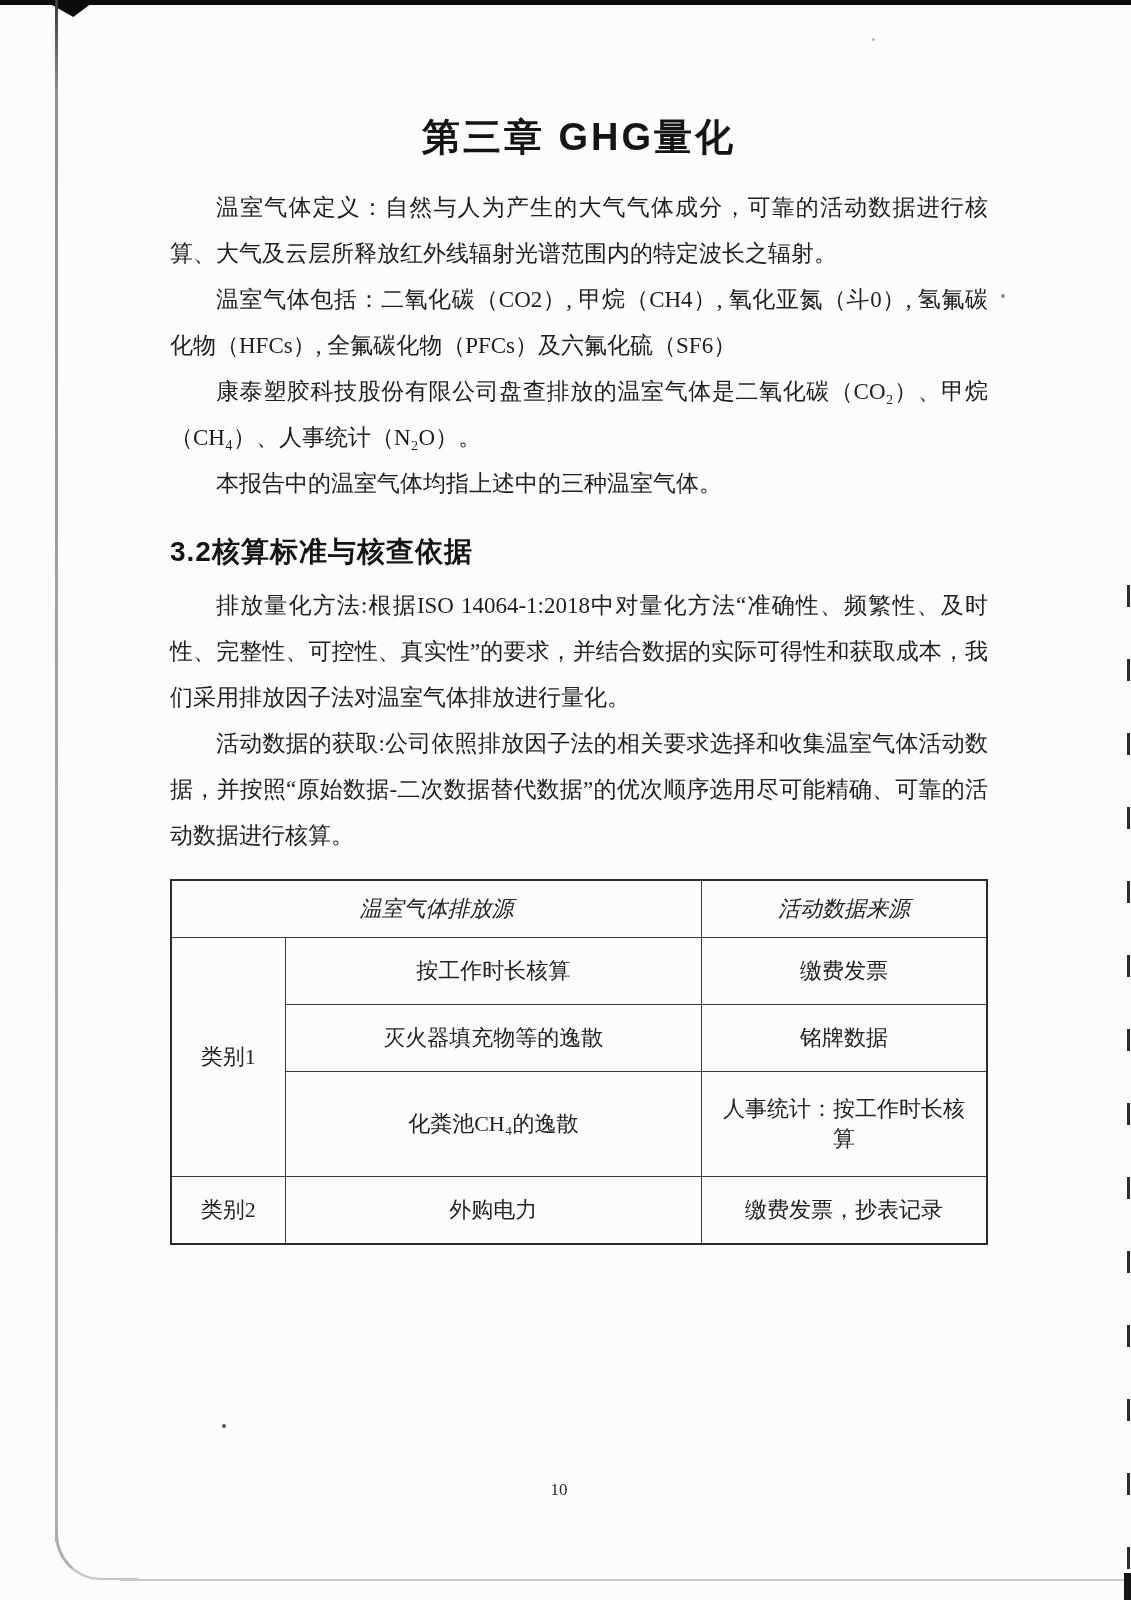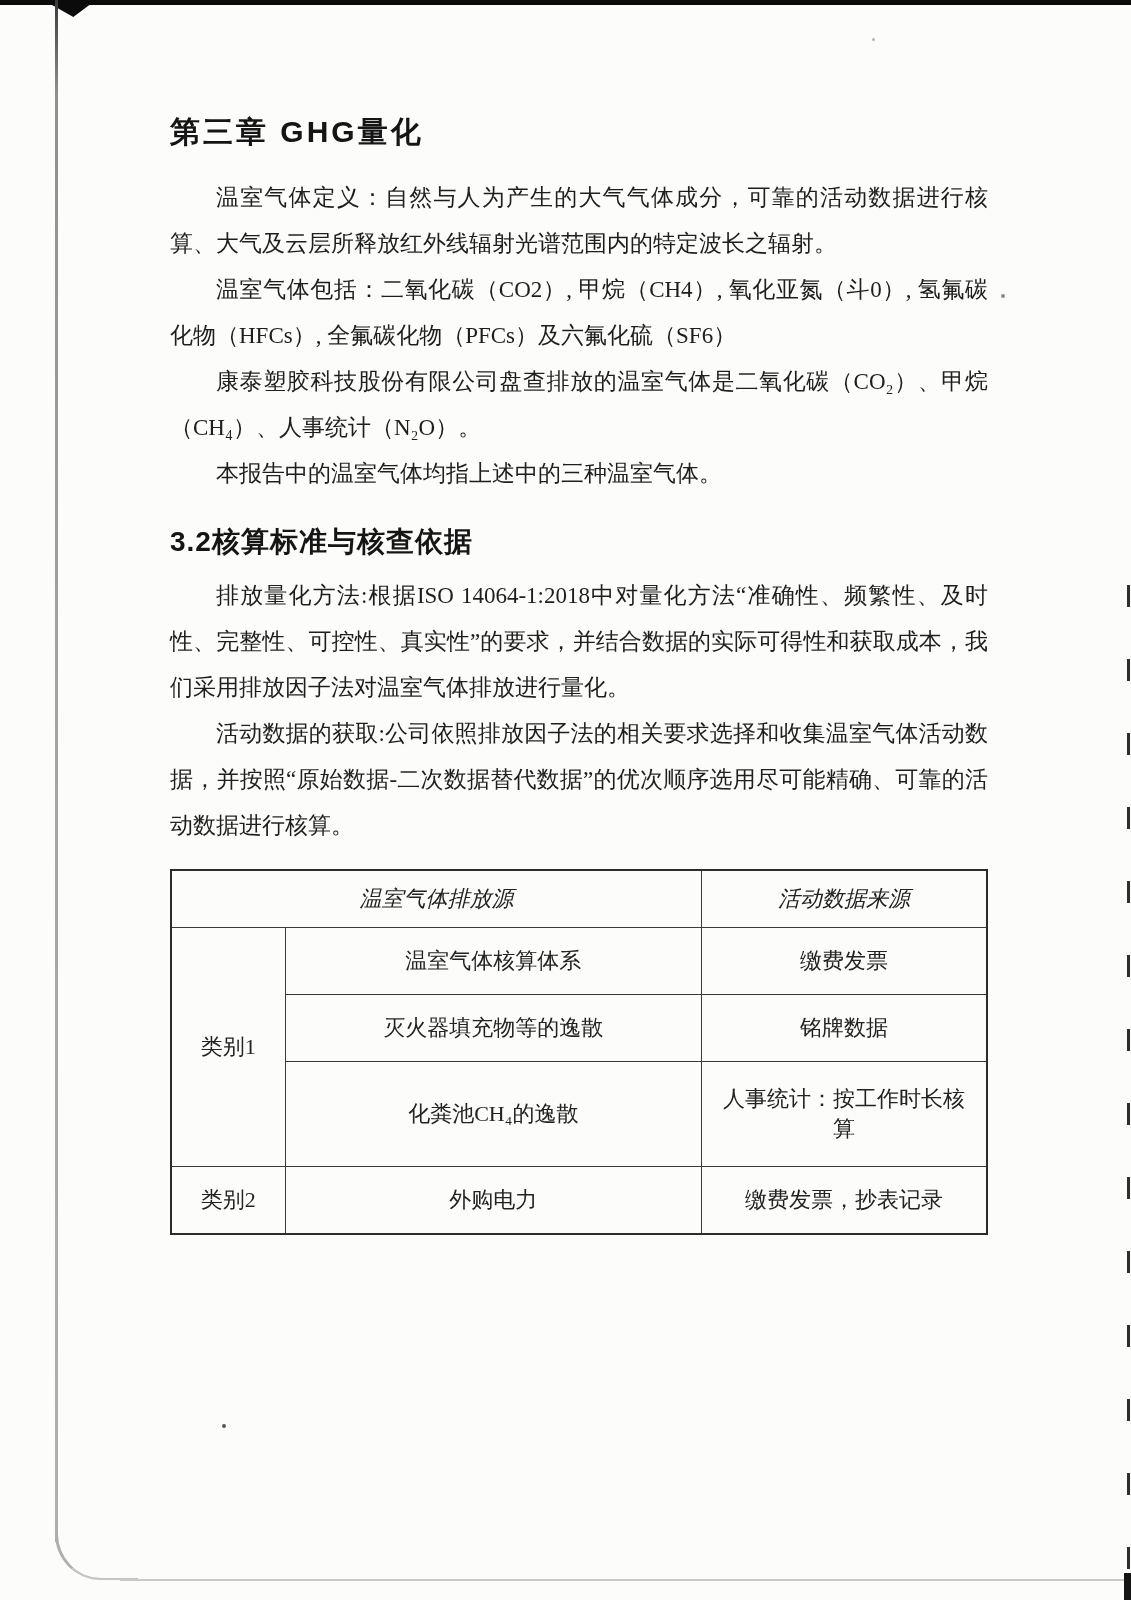--- a/index.html
+++ b/index.html
@@ -30,9 +30,9 @@
   
   .content{position:absolute;left:170px;top:112px;width:818px;}
   .chapter-title{
-    margin:0 0 22px 0;text-align:left;
+    margin:0 0 22px 0;text-align:center;
     font-family:"Liberation Sans","DejaVu Sans",sans-serif;
-    font-weight:bold;font-size:30px;letter-spacing:3px;color:#151515;
+    font-weight:bold;font-size:38px;letter-spacing:3px;color:#151515;
   }
   .sec-heading{
     margin:0 0 12px 0;

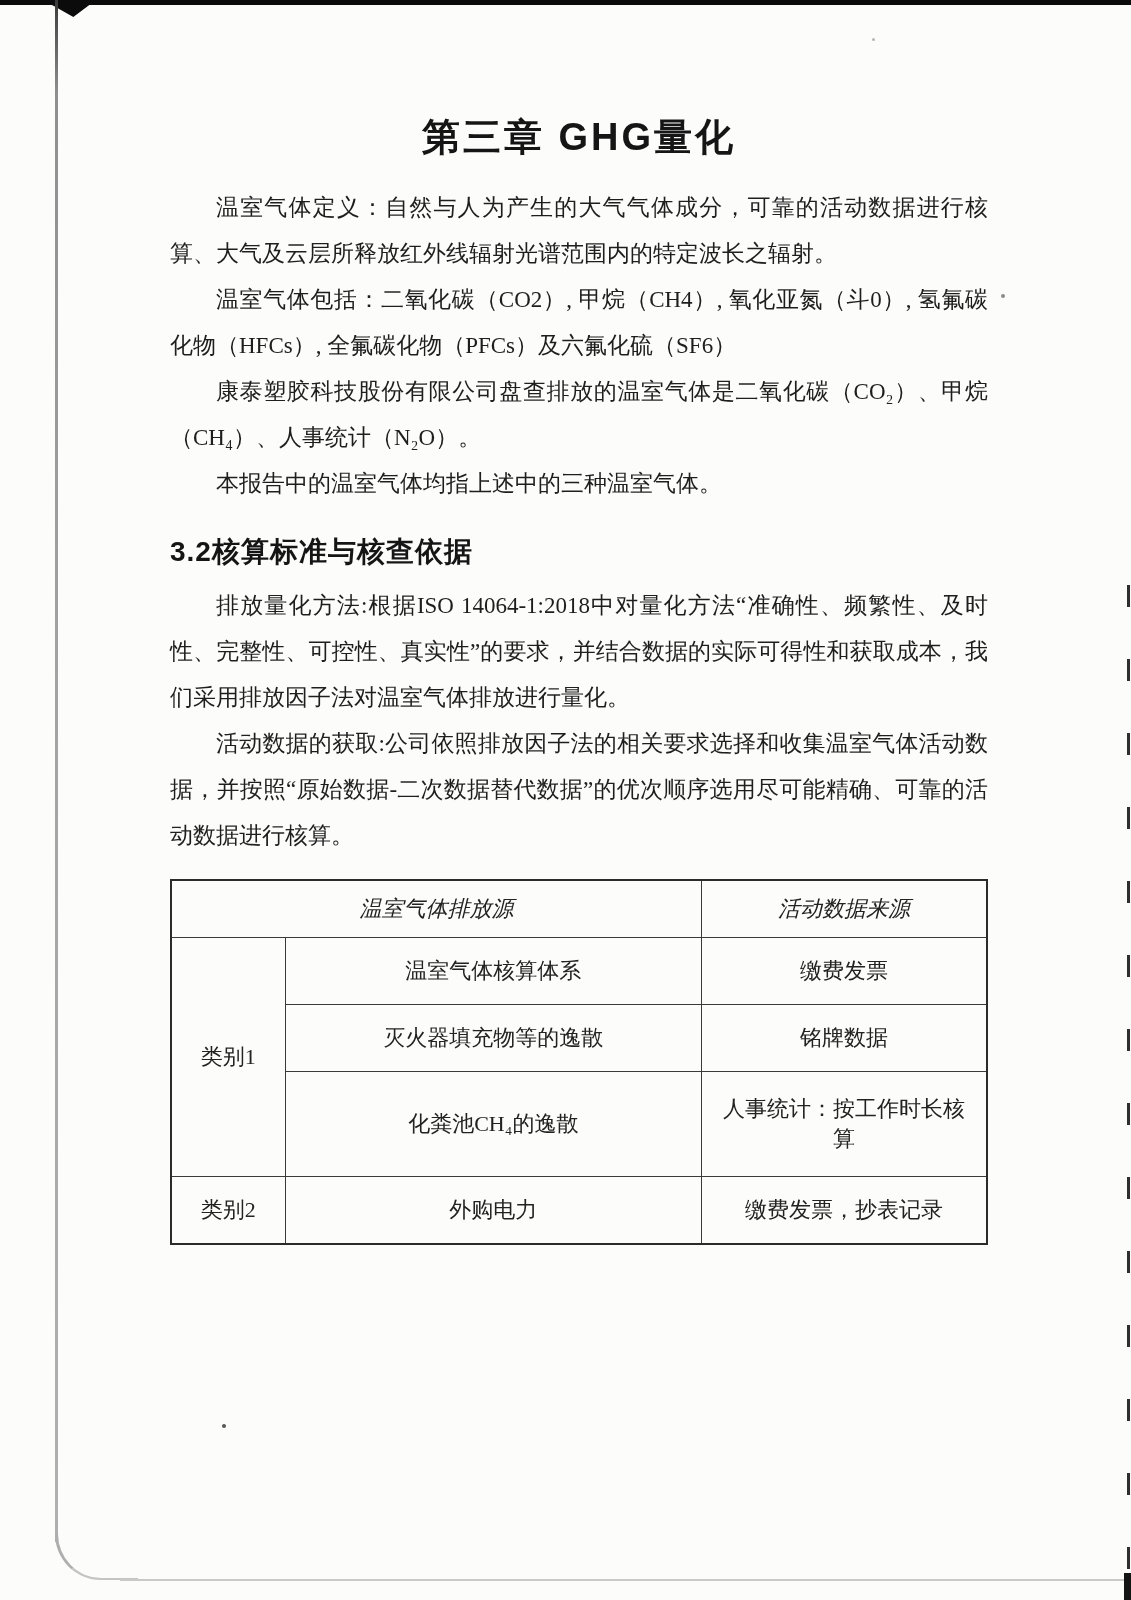--- a/index.html
+++ b/index.html
@@ -110,7 +110,7 @@
         </tr>
         <tr class="r-std">
           <td rowspan="3">类别1</td>
-          <td>温室气体核算体系</td>
+          <td>按工作时长核算</td>
           <td>缴费发票</td>
         </tr>
         <tr class="r-std">

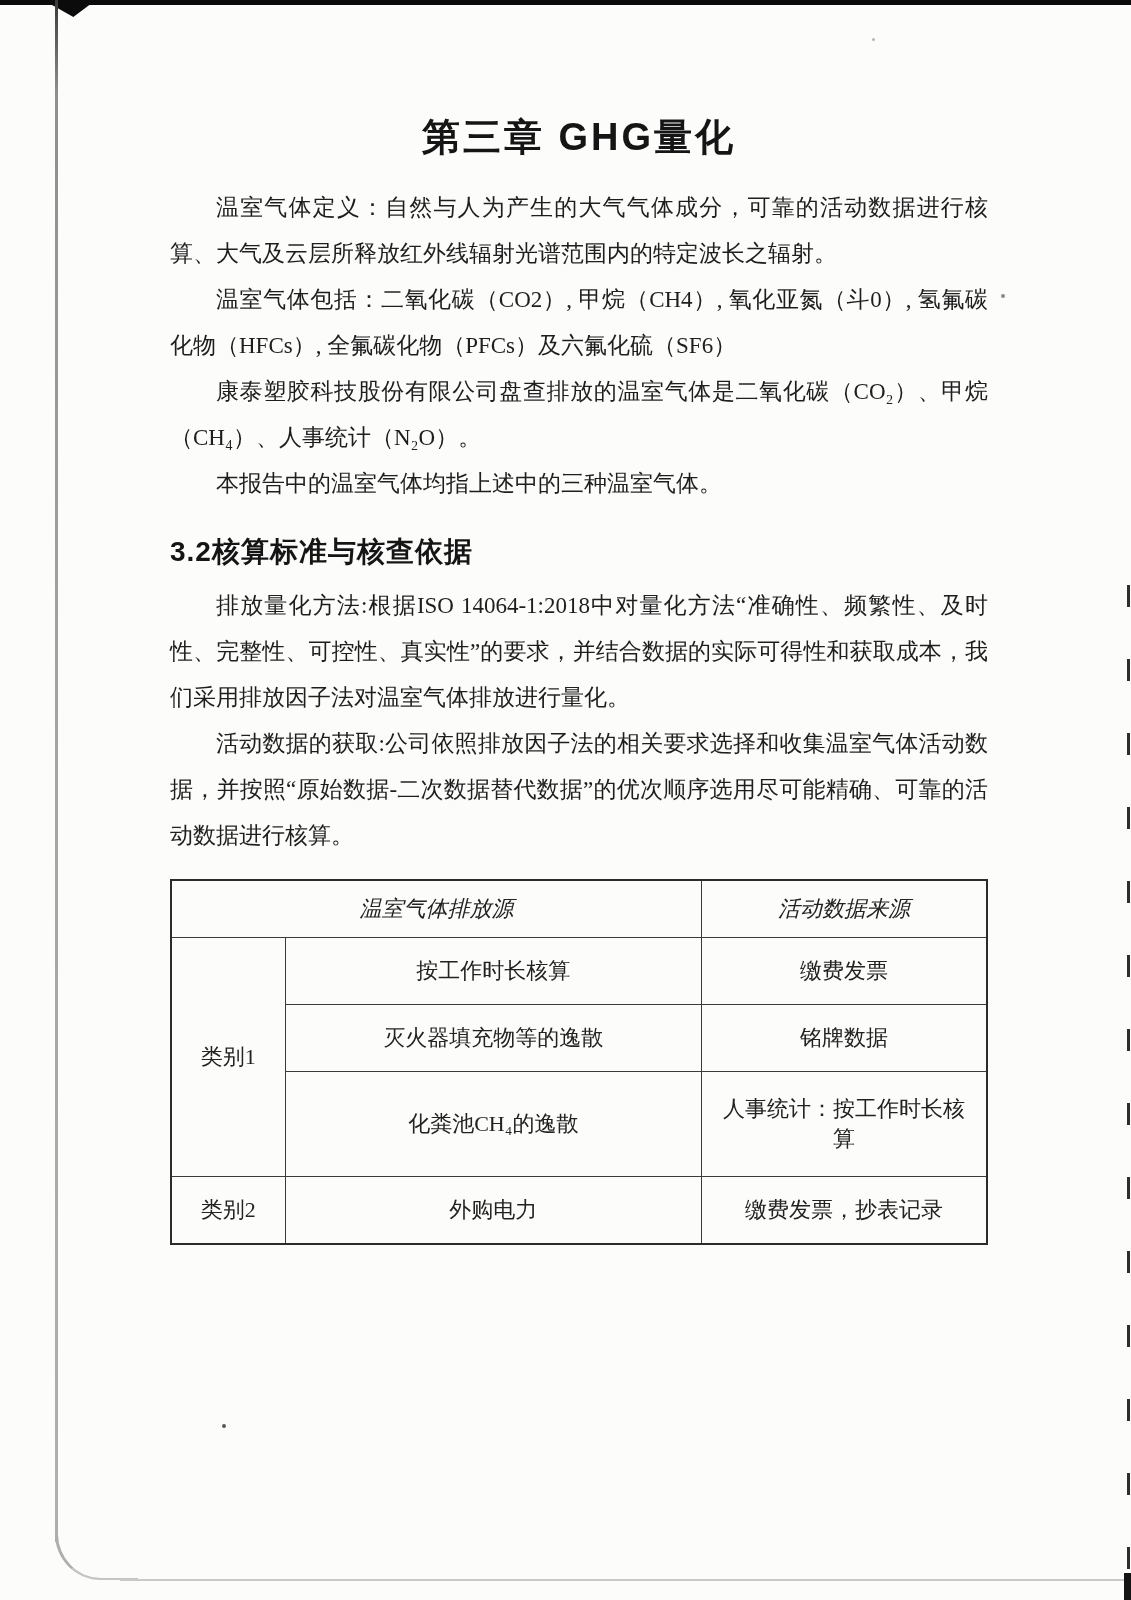--- a/index.html
+++ b/index.html
@@ -131,6 +131,7 @@
 
   </div>
 
+  <div class="pagenum">10</div>
 
 </div>
 

